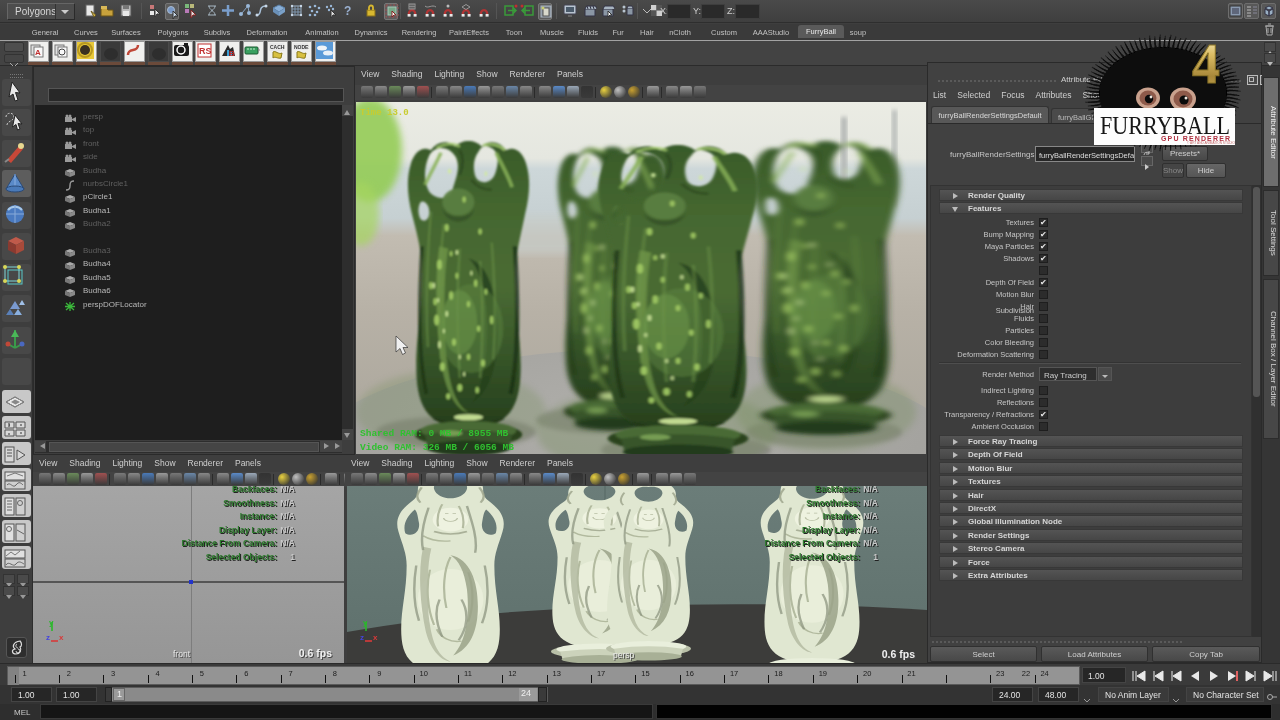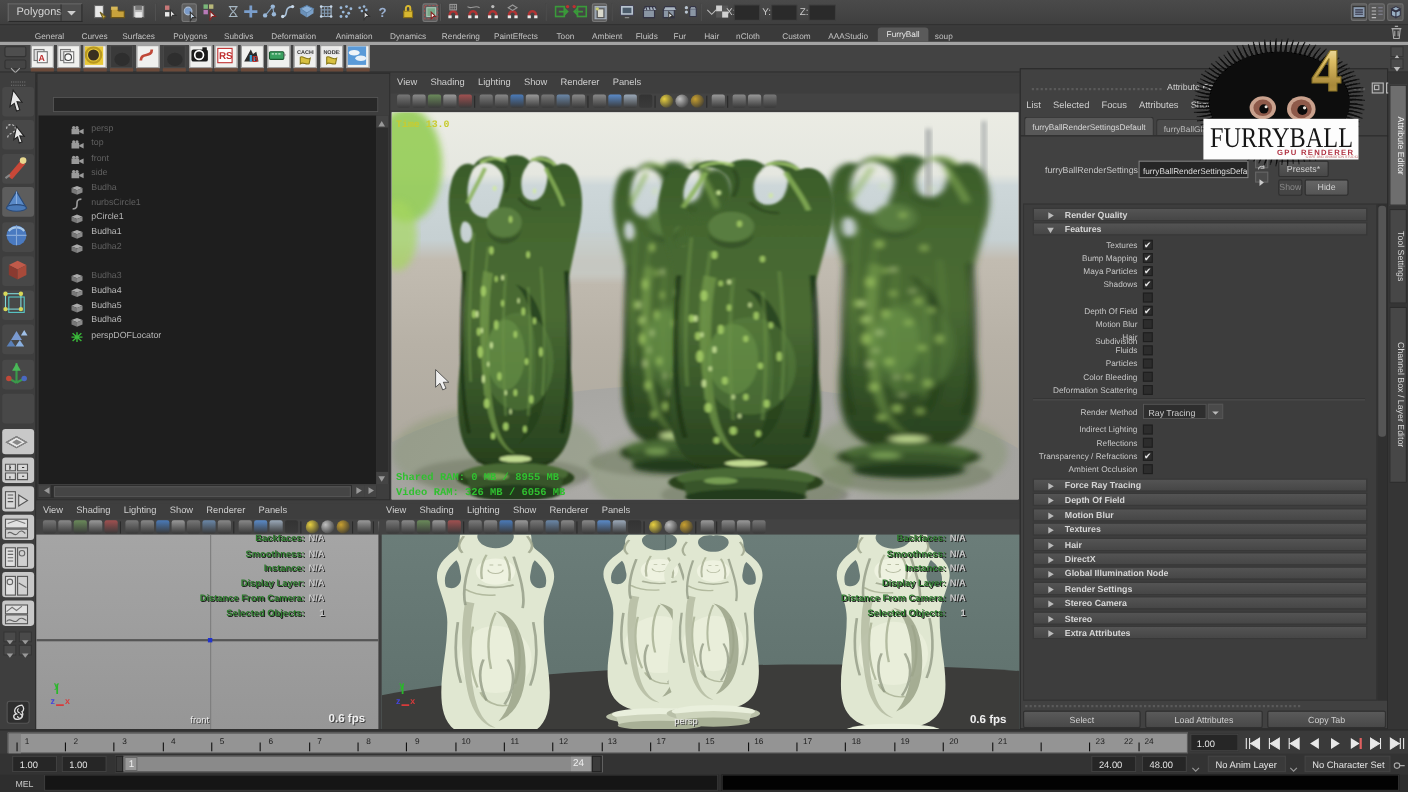--- a/index.html
+++ b/index.html
@@ -14,7 +14,7 @@
 .ticon { position:absolute; top:3px; width:17px; height:17px; }
 .sep { position:absolute; top:3px; width:1px; height:16px; background:#2e2e2e; border-right:1px solid #555; }
 
-#shelftabs { left:0; top:24px; width:1280px; height:17px; background:#3a3a3a; border-bottom:3px solid #a3a3a3; }
+#shelftabs { left:0; top:24px; width:1280px; height:17px; background:#3a3a3a; border-bottom:1px solid #a3a3a3; }
 #shelftabs span { position:absolute; top:4px; font-size:7.5px; color:#c2c2c2; white-space:nowrap; transform:translateX(-50%); }
 #shelftabs span.active { background:#5a5a5a; padding:2px 8px; top:1px; border-radius:3px 3px 0 0; color:#e8e8e8; }
 #shelficons { left:0; top:41px; width:1280px; height:25px; background:#434343; border-bottom:1px solid #2b2b2b; }

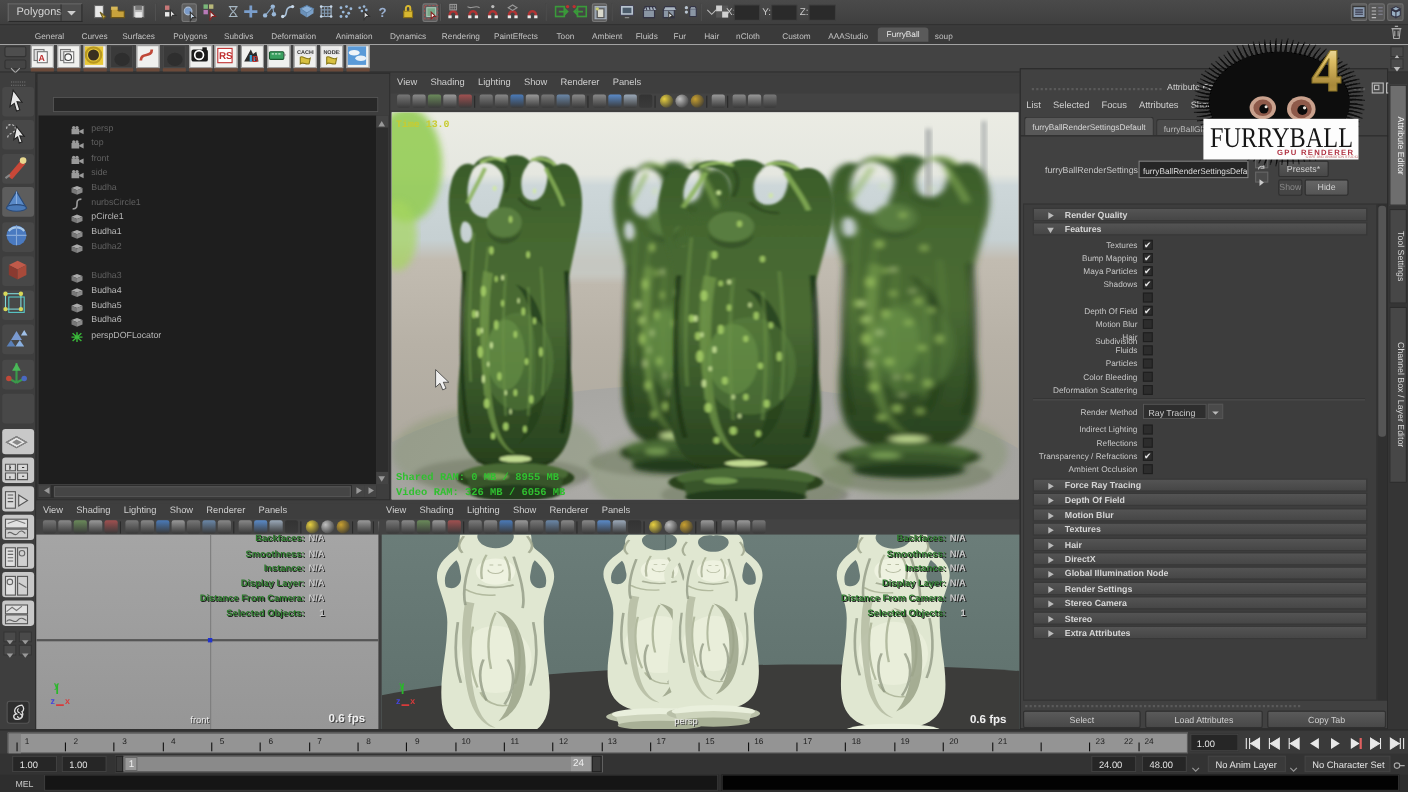--- a/index.html
+++ b/index.html
@@ -270,7 +270,7 @@
     <span style="left: 419px;">Rendering</span>
     <span style="left: 469px;">PaintEffects</span>
     <span style="left: 514px;">Toon</span>
-    <span style="left: 552px;">Ambient</span>
+    <span style="left: 552px;">Muscle</span>
     <span style="left: 588px;">Fluids</span>
     <span style="left: 618px;">Fur</span>
     <span style="left: 647px;">Hair</span>

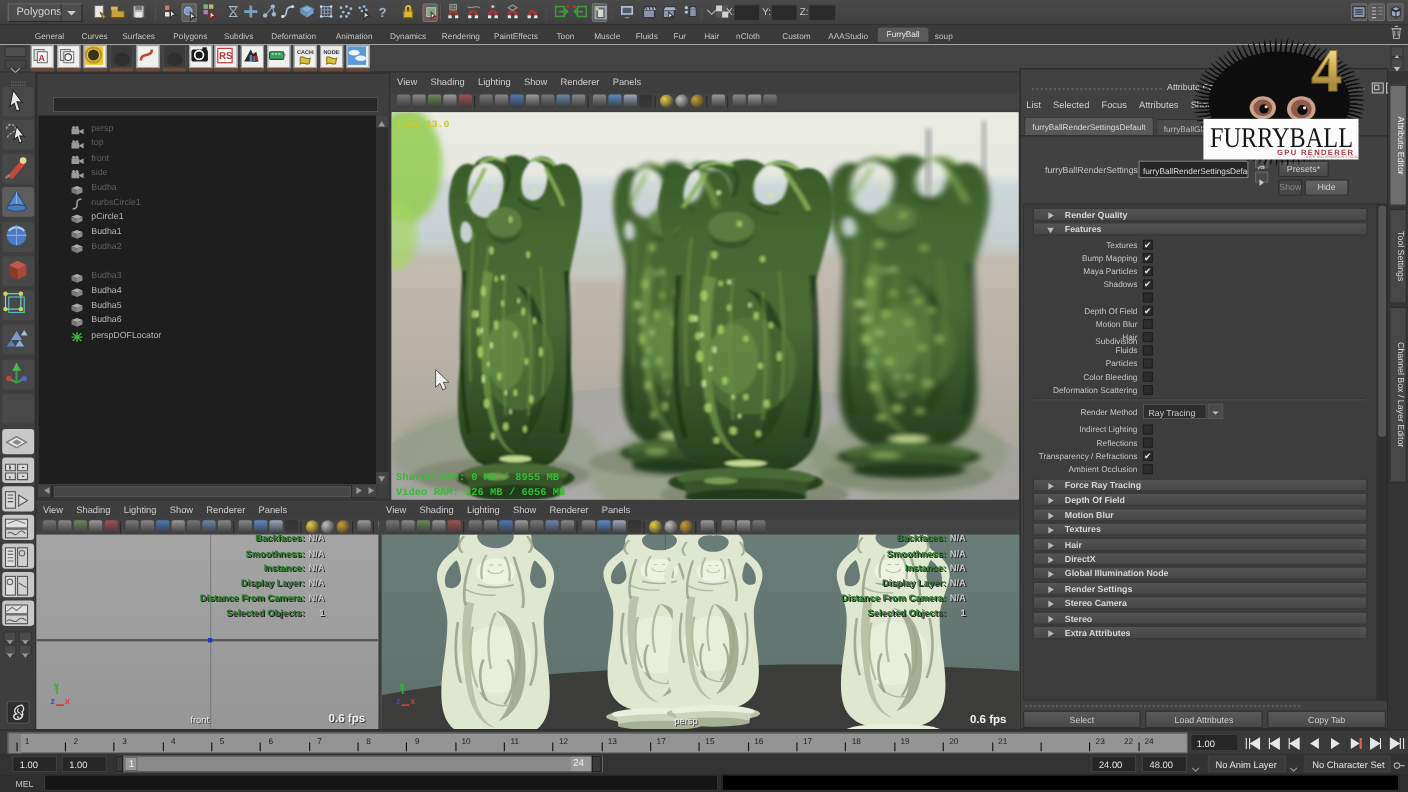--- a/index.html
+++ b/index.html
@@ -1005,7 +1005,7 @@
       </div>
       <div class="aehdr" style="top: 369.6px;">
         <div class="tri"></div>
-        <div class="b">Stereo</div>
+        <div class="b">Force</div>
       </div>
       <div class="aehdr" style="top: 383px;">
         <div class="tri"></div>

